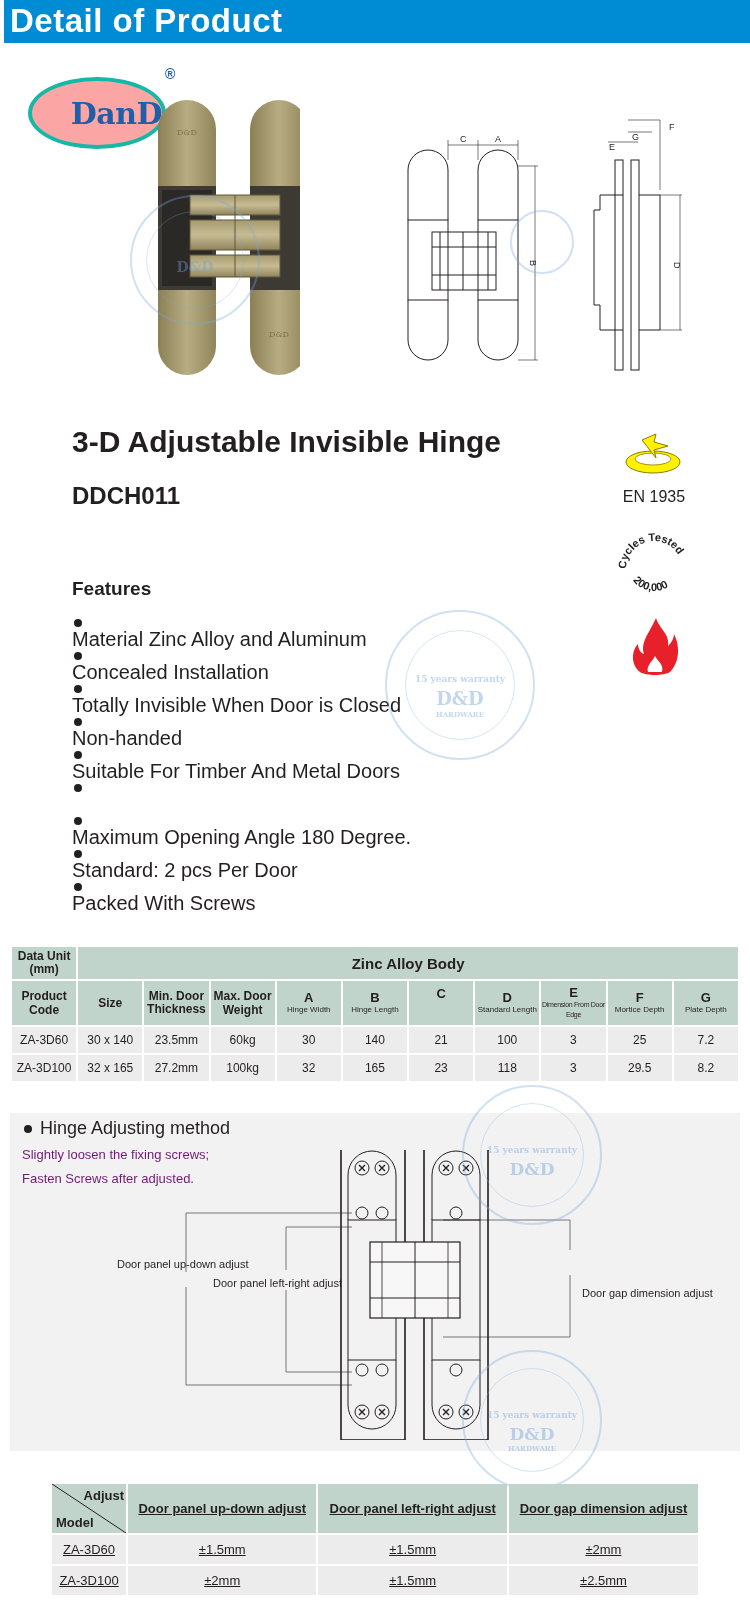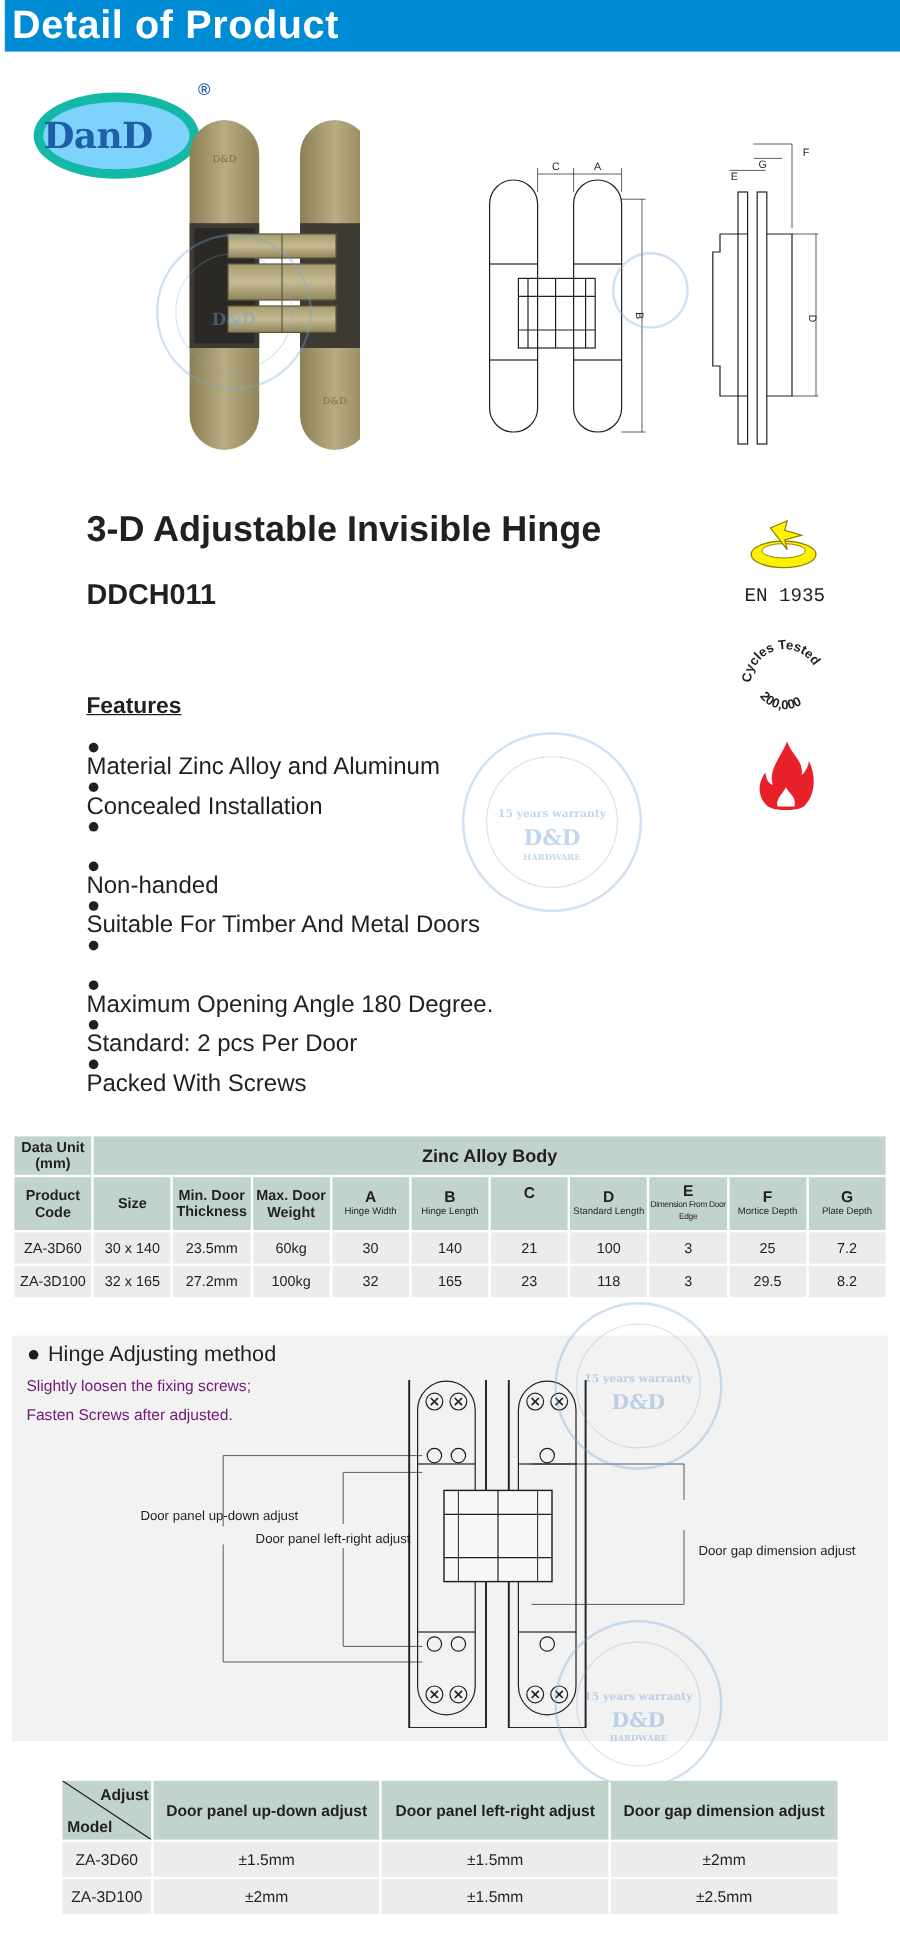--- a/index.html
+++ b/index.html
@@ -9,7 +9,7 @@
   .header-bar { position: absolute; left: 4px; top: 0; width: 750px; height: 43px; background: #008bd5; }
   .header-title { position: absolute; left: 6px; top: 2px; font-size: 33px; font-weight: bold; color: #fff; letter-spacing: 0.5px; }
 
-  .logo { position: absolute; left: 28px; top: 77px; width: 138px; height: 72px; border: 8px solid #14b8a6; border-radius: 50%; display: flex; align-items: center; justify-content: flex-start; background: #7dd3fc; }
+  .logo { position: absolute; left: 28px; top: 77px; width: 138px; height: 72px; border: 4px solid #14b8a6; border-radius: 50%; display: flex; align-items: center; justify-content: flex-end; background: #fca5a5; }
   .logo-text { font-family: "DejaVu Serif", serif; font-weight: bold; font-size: 30px; color: #1f5ea8; letter-spacing: -0.5px; }
   .reg { position: absolute; left: 165px; top: 66px; font-size: 14px; color: #1f5ea8; font-weight: bold; }
 

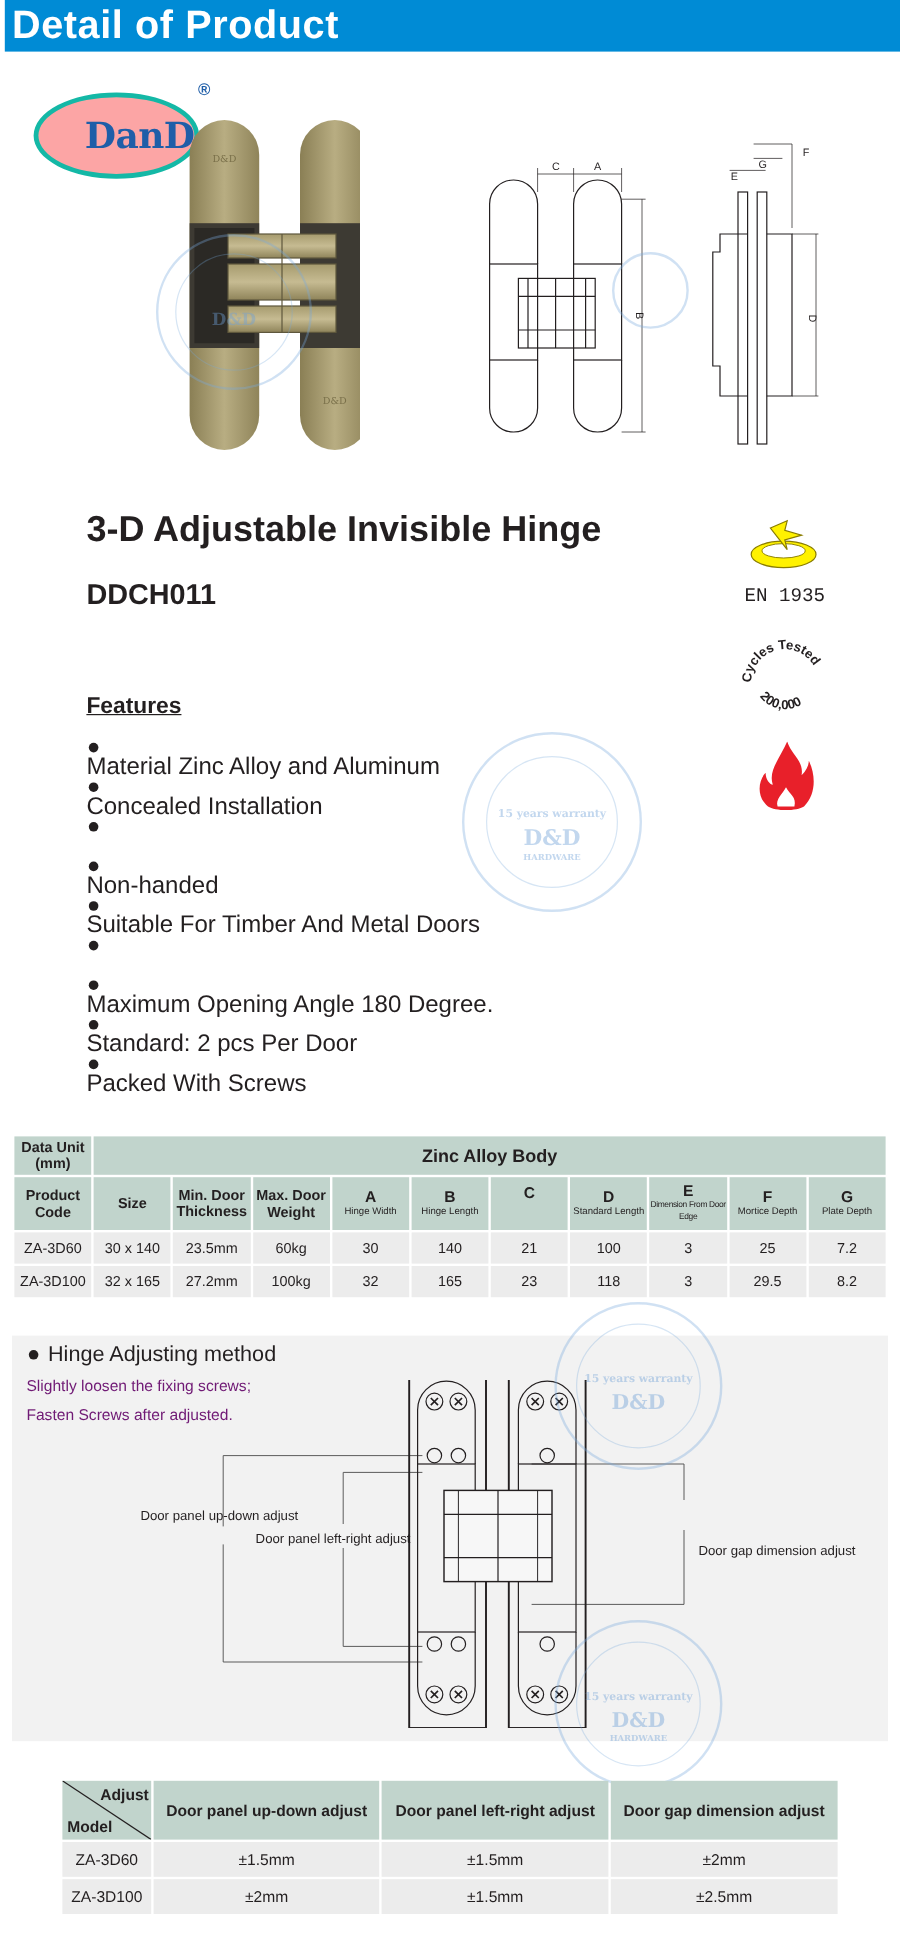--- a/index.html
+++ b/index.html
@@ -20,7 +20,7 @@
   .product-code { position: absolute; left: 72px; top: 482px; font-size: 24px; font-weight: bold; color: #231f20; }
 
   .cert-en { position: absolute; left: 618px; top: 430px; width: 70px; text-align: center; }
-  .cert-en-label { position: absolute; left: 602px; top: 488px; width: 104px; text-align: center; font-size: 16px; color: #231f20; font-family: Liberation Mono, monospace; }
+  .cert-en-label { position: absolute; left: 602px; top: 488px; width: 104px; text-align: center; font-size: 16px; color: #231f20; }
   .cycles { position: absolute; left: 614px; top: 523px; width: 80px; height: 80px; }
   .fire { position: absolute; left: 630px; top: 618px; width: 50px; height: 58px; }
 

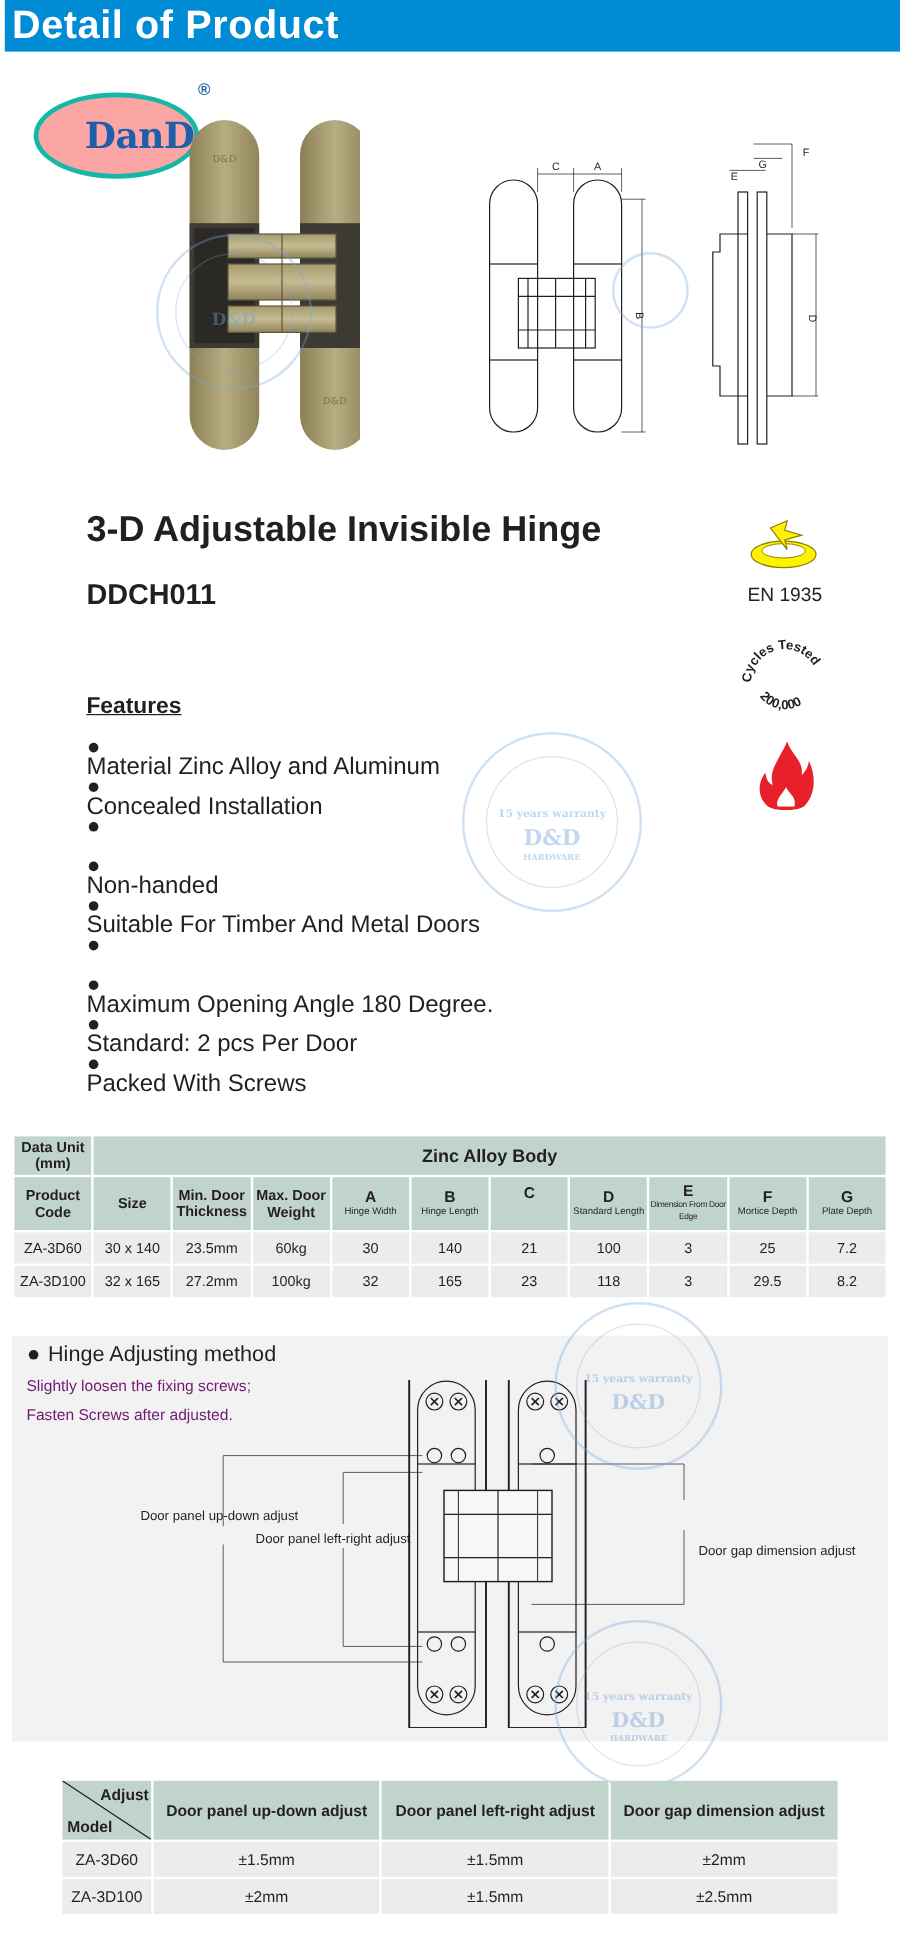--- a/index.html
+++ b/index.html
@@ -24,7 +24,7 @@
   .cycles { position: absolute; left: 614px; top: 523px; width: 80px; height: 80px; }
   .fire { position: absolute; left: 630px; top: 618px; width: 50px; height: 58px; }
 
-  .features-title { position: absolute; left: 72px; top: 578px; font-size: 19px; font-weight: bold; text-decoration: underline; }
+  .features-title { position: absolute; left: 72px; top: 578px; font-size: 19px; font-weight: bold; }
   .features-list { position: absolute; left: 72px; top: 610px; list-style: none; }
   .features-list li { font-size: 20px; height: 33px; line-height: 24px; color: #231f20; display: flex; align-items: flex-start; flex-direction: column; }
   .bullet { display: inline-block; width: 8px; height: 8px; border-radius: 50%; background: #231f20; margin: 9px 10px 0 2px; flex: none; }

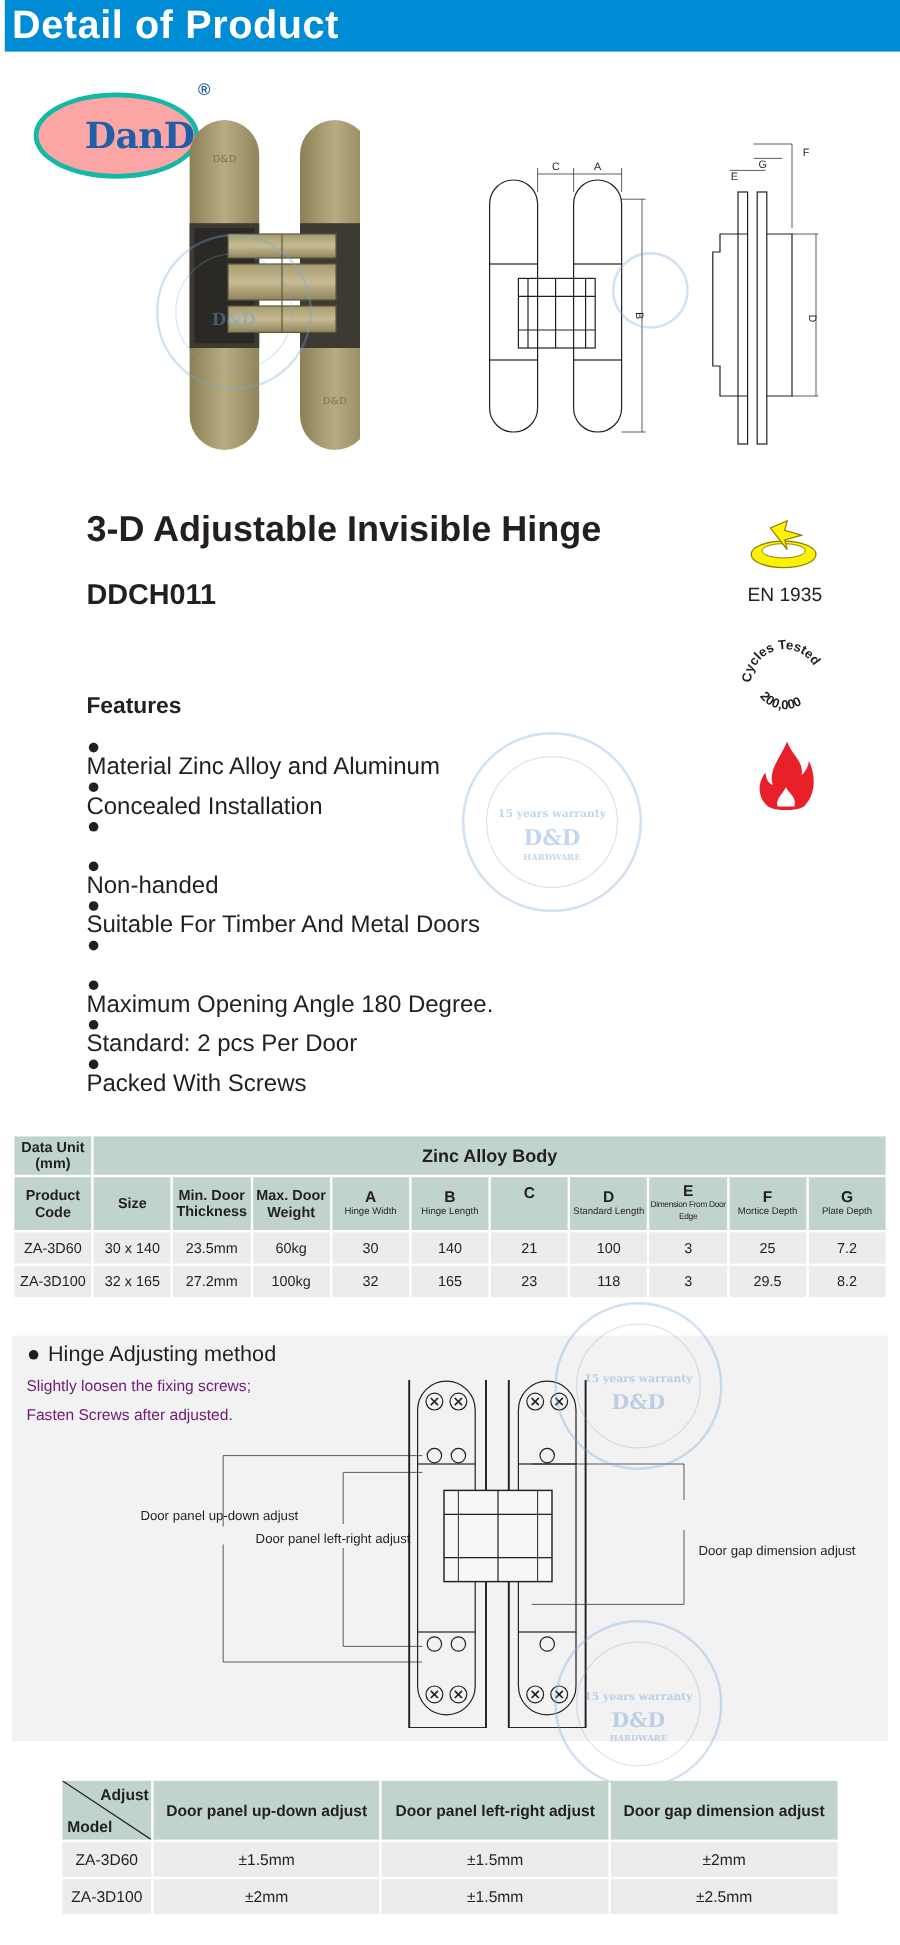--- a/index.html
+++ b/index.html
@@ -192,6 +192,7 @@
     </li>
   <li>
       <span class="bullet"></span>
+      <span>Totally Invisible When Door is Closed</span>
     </li>
   <li>
       <span class="bullet"></span>

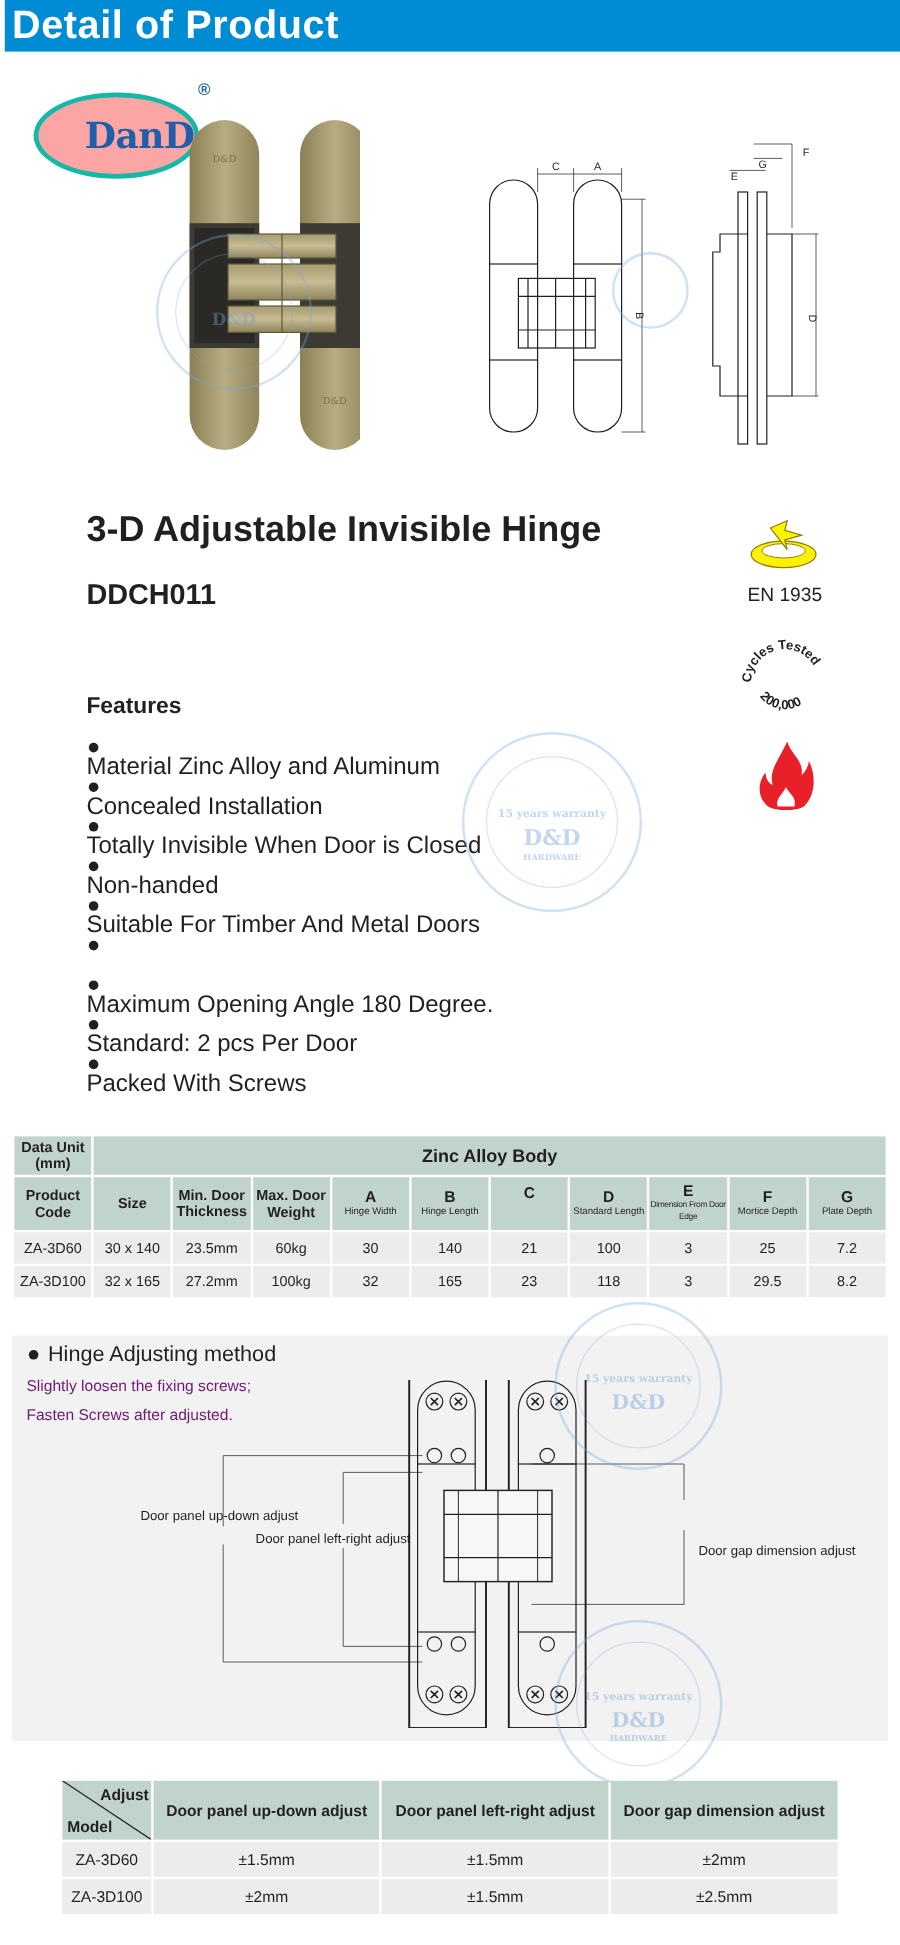--- a/index.html
+++ b/index.html
@@ -46,7 +46,7 @@
   .callout { position: absolute; font-size: 11px; color: #231f20; white-space: nowrap; }
   .adjust-drawing { position: absolute; left: 180px; top: 1150px; width: 530px; height: 290px; }
 
-  table.adj { position: absolute; left: 50px; top: 1482px; width: 650px; border-collapse: separate; border-spacing: 2px; font-size: 13px; }
+  table.adj { position: absolute; left: 50px; top: 1482px; width: 650px; border-collapse: separate; border-spacing: 2px; font-size: 13px; text-decoration: underline; }
   table.adj td { text-align: center; vertical-align: middle; }
   table.adj .hd { background: #c1d4cc; font-weight: bold; height: 49px; }
   table.adj .row td { background: #ececec; height: 29px; font-size: 13px; }

